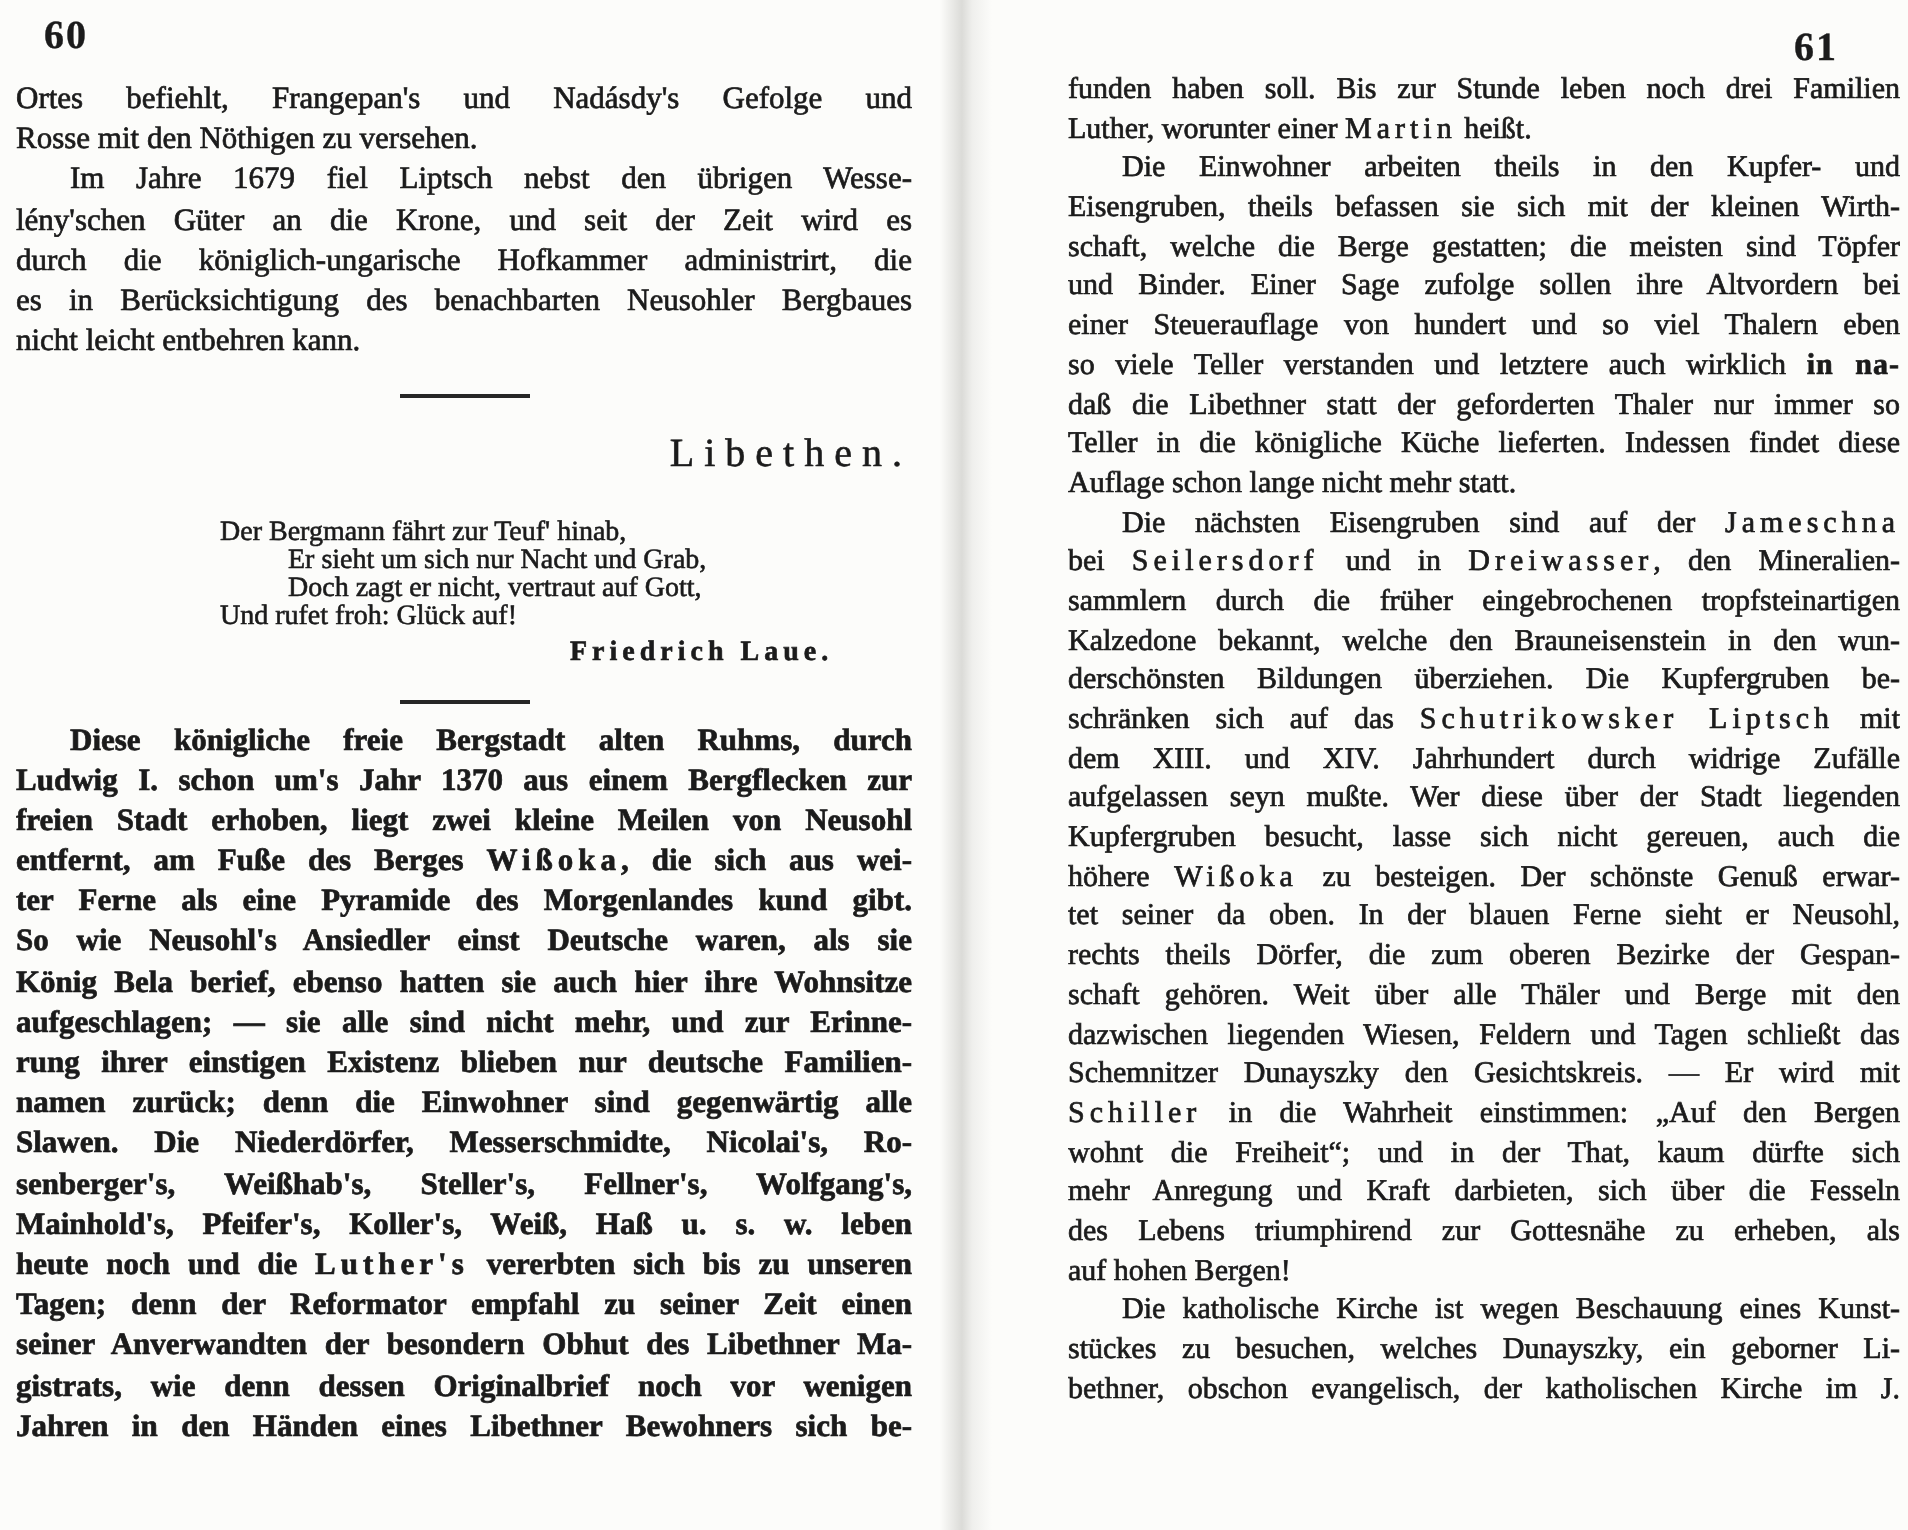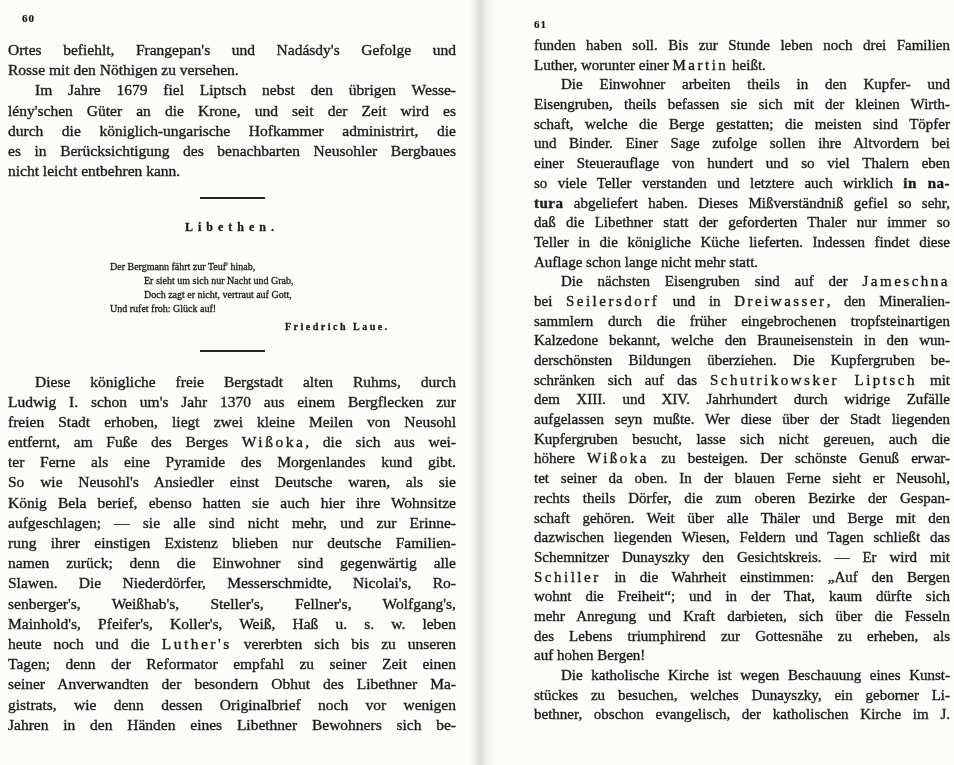--- a/index.html
+++ b/index.html
@@ -17,7 +17,7 @@
   #pageR{left:534px;top:8px;width:416px;font-size:15px;}
 
   .pagenum{
-    font-size:11px;font-weight:bold;line-height:20px;letter-spacing:1px;
+    font-size:20px;font-weight:bold;line-height:20px;letter-spacing:1px;
     -webkit-text-stroke:0.2px #1b1b1b;
   }
   #pageL .pagenum{margin:2px 0 0 14px;}

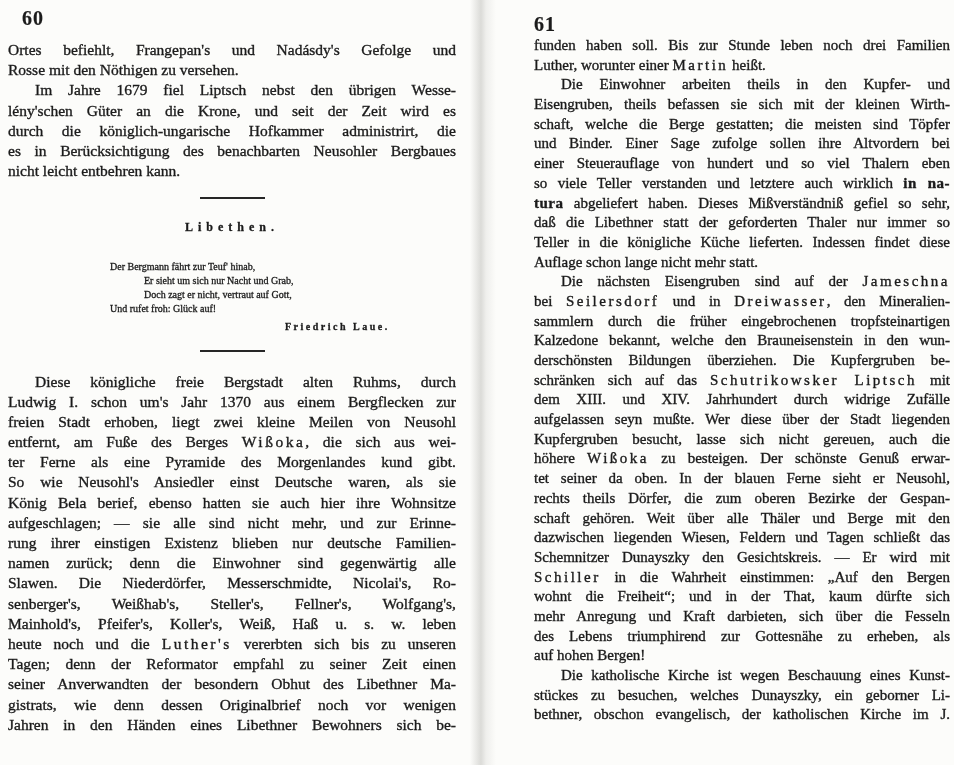--- a/index.html
+++ b/index.html
@@ -21,7 +21,7 @@
     -webkit-text-stroke:0.2px #1b1b1b;
   }
   #pageL .pagenum{margin:2px 0 0 14px;}
-  #pageR .pagenum{text-align:left;margin:6px 31px 0 0;}
+  #pageR .pagenum{text-align:right;margin:6px 31px 0 0;}
 
   .line{
     text-align:justify;text-align-last:justify;

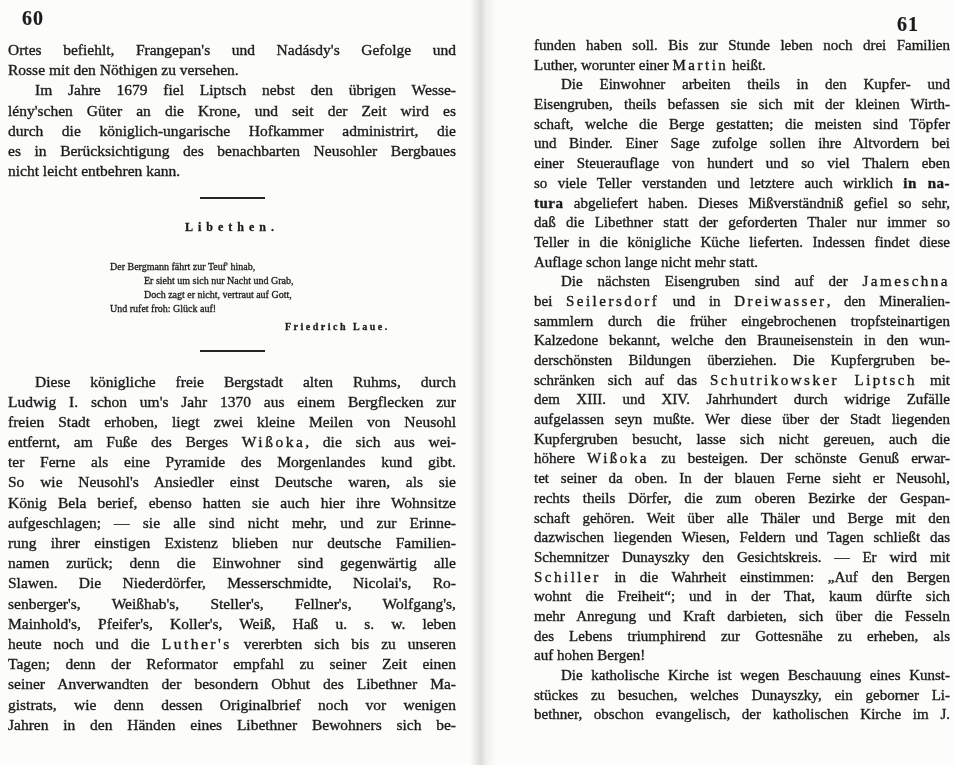--- a/index.html
+++ b/index.html
@@ -121,7 +121,6 @@
           <div class="line">und Binder. Einer Sage zufolge sollen ihre Altvordern bei</div>
           <div class="line">einer Steuerauflage von hundert und so viel Thalern eben</div>
           <div class="line">so viele Teller verstanden und letztere auch wirklich <span class="bn">in na-</span></div>
-          <div class="line"><span class="bn">tura</span> abgeliefert haben. Dieses Mißverständniß gefiel so sehr,</div>
           <div class="line">daß die Libethner statt der geforderten Thaler nur immer so</div>
           <div class="line">Teller in die königliche Küche lieferten. Indessen findet diese</div>
           <div class="line end">Auflage schon lange nicht mehr statt.</div>

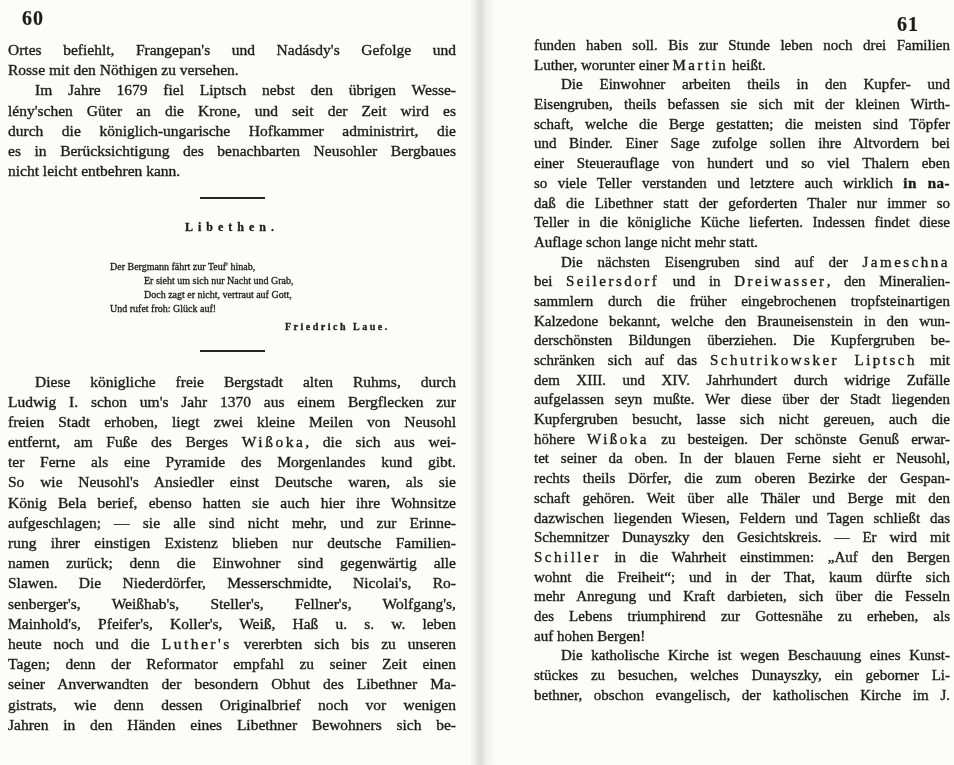--- a/index.html
+++ b/index.html
@@ -41,8 +41,8 @@
   .divider.d2{margin-top:16px;}
 
   .heading{
-    margin-top:15px;text-align:center;
-    font-size:12px;font-weight:bold;line-height:26px;letter-spacing:5px;
+    margin-top:15px;text-align:right;
+    font-size:20px;font-weight:normal;line-height:26px;letter-spacing:5px;
     -webkit-text-stroke:0.3px #1b1b1b;
   }
 

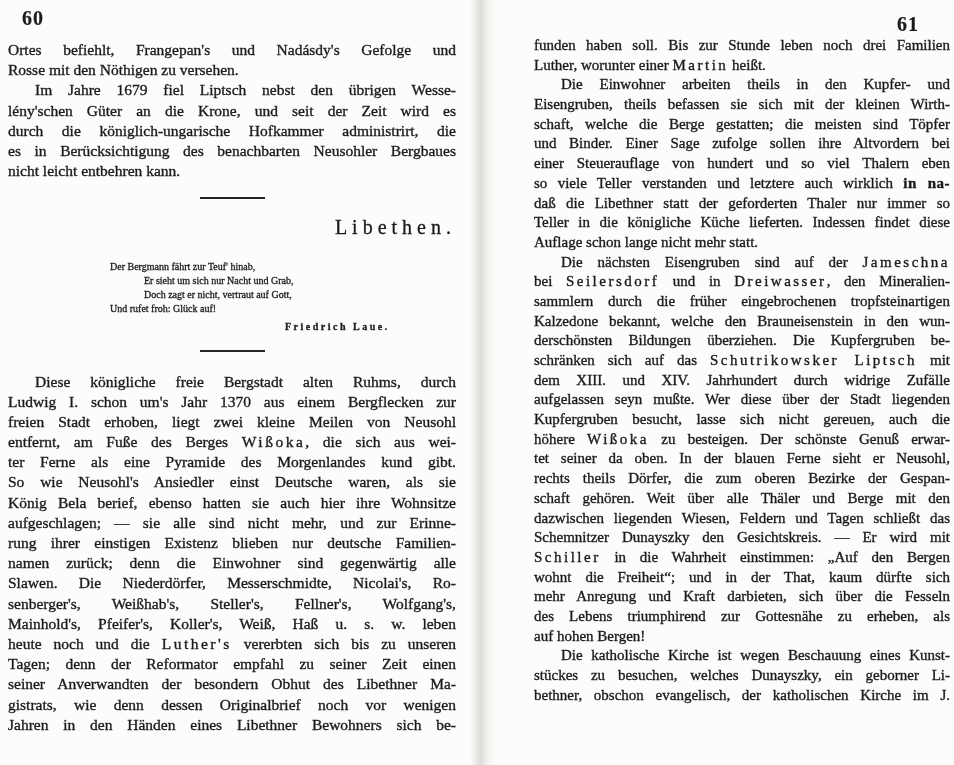--- a/index.html
+++ b/index.html
@@ -46,7 +46,7 @@
     -webkit-text-stroke:0.3px #1b1b1b;
   }
 
-  .poem{margin:20px 0 0 102px;font-size:10px;-webkit-text-stroke:0.3px #1b1b1b;}
+  .poem{margin:20px 0 0 102px;font-size:14px;-webkit-text-stroke:0.3px #1b1b1b;}
   .poem-line{height:13.8px;line-height:13.8px;white-space:nowrap;}
   .poem-line.pind{padding-left:34px;}
   .poem-author{margin:4px 0 0 175px;height:14px;line-height:14px;letter-spacing:2.5px;font-weight:bold;}

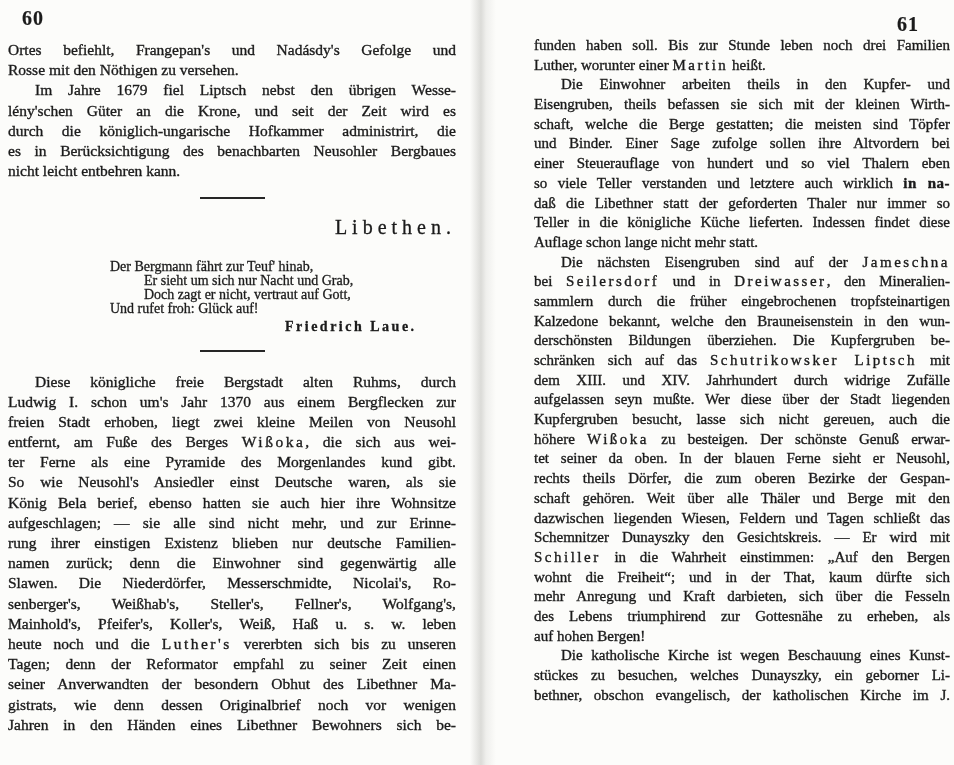--- a/index.html
+++ b/index.html
@@ -34,7 +34,7 @@
   .line.end{text-align:left;text-align-last:auto;}
 
   #pageL .para.p1{margin-top:12px;}
-  #pageL .para.p3{margin-top:20px;}
+  #pageL .para.p3{margin-top:9px;font-weight:bold;}
   #pageR .para.p1{margin-top:2px;}
 
   .divider{width:65px;border-top:2px solid #262626;margin:26px auto 0 auto;}

